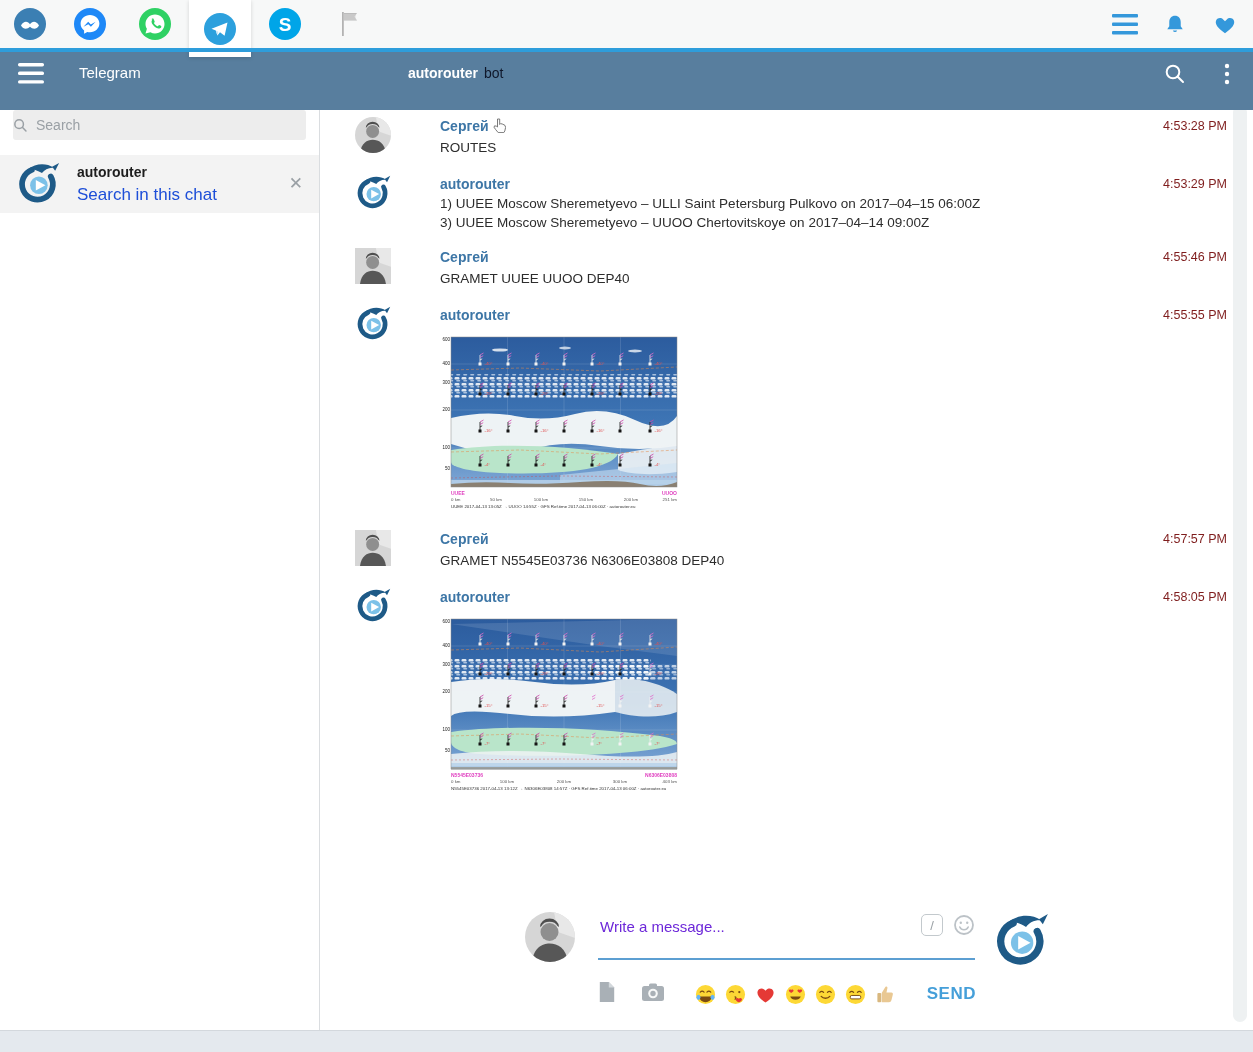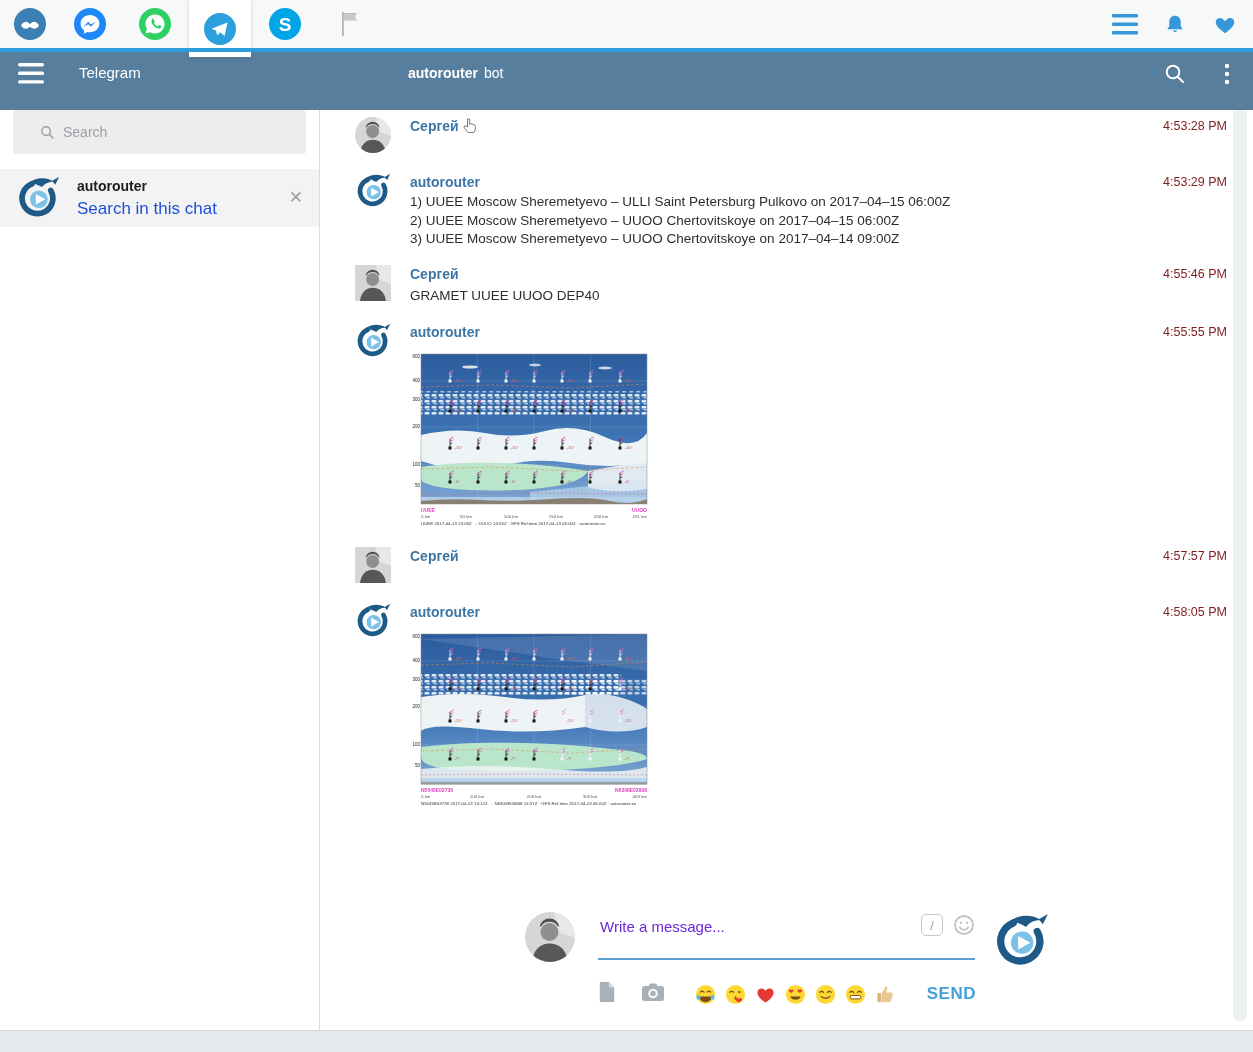--- a/index.html
+++ b/index.html
@@ -24,7 +24,7 @@
   .tg-app-title { position:absolute; left:79px; top:12px; font-size:15px; color:#fff; }
   .tg-chat-title { position:absolute; left:408px; top:13px; font-size:14px; }
   .tg-chat-title b { font-weight:bold; }
-  .tg-chat-title .bot { color:#ffffff; margin-left:6px; font-weight:normal; }
+  .tg-chat-title .bot { color:#0f172a; margin-left:6px; font-weight:normal; }
   .tg-hd-icons { position:absolute; right:14px; top:0; height:43px; display:flex; align-items:center; gap:28px; }
   .tg-hd-btn { width:24px; height:24px; display:flex; align-items:center; justify-content:center; cursor:pointer; }
 

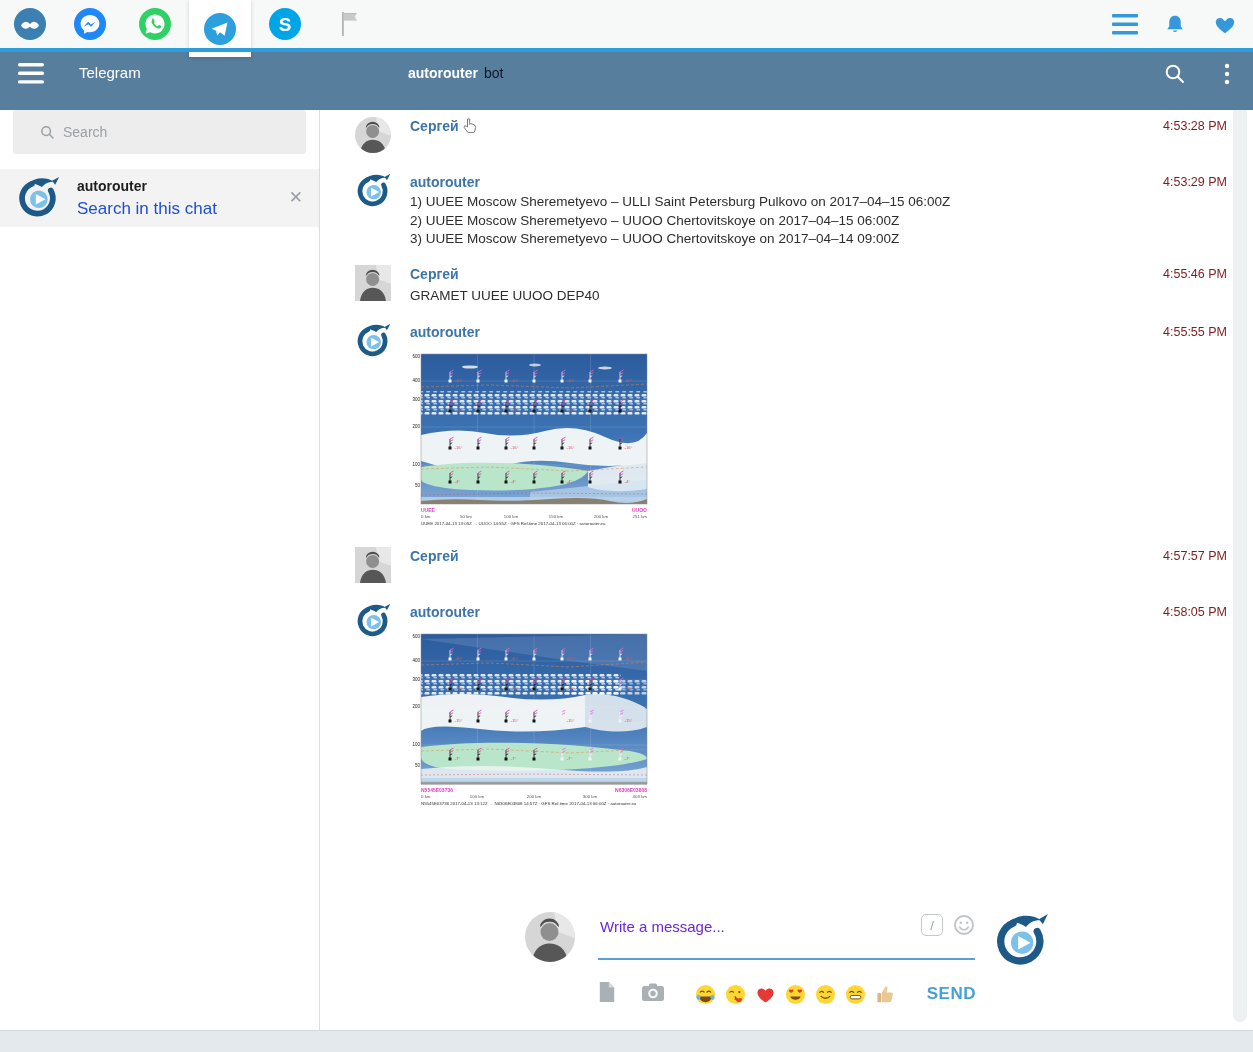--- a/index.html
+++ b/index.html
@@ -30,7 +30,7 @@
 
   
   .sidebar { position:absolute; top:95px; left:0; width:320px; bottom:22px; background:#fff; border-right:1px solid #dadde0; z-index:2; }
-  .search-box { margin:15px 13px 0 13px; height:44px; background:#ededed; border-radius:3px; display:flex; align-items:center; padding:0 27px; }
+  .search-box { margin:15px 13px 0 13px; height:30px; background:#ededed; border-radius:3px; display:flex; align-items:center; padding:0 0; }
   .search-box .ph { color:#9aa0a5; font-size:14px; margin-left:8px; }
   .chat-item { margin-top:15px; height:58px; background:#f3f3f3; display:flex; align-items:center; padding:0 16px; position:relative; cursor:pointer; }
   .chat-item .avatar44 { width:44px; height:44px; flex:0 0 44px; }

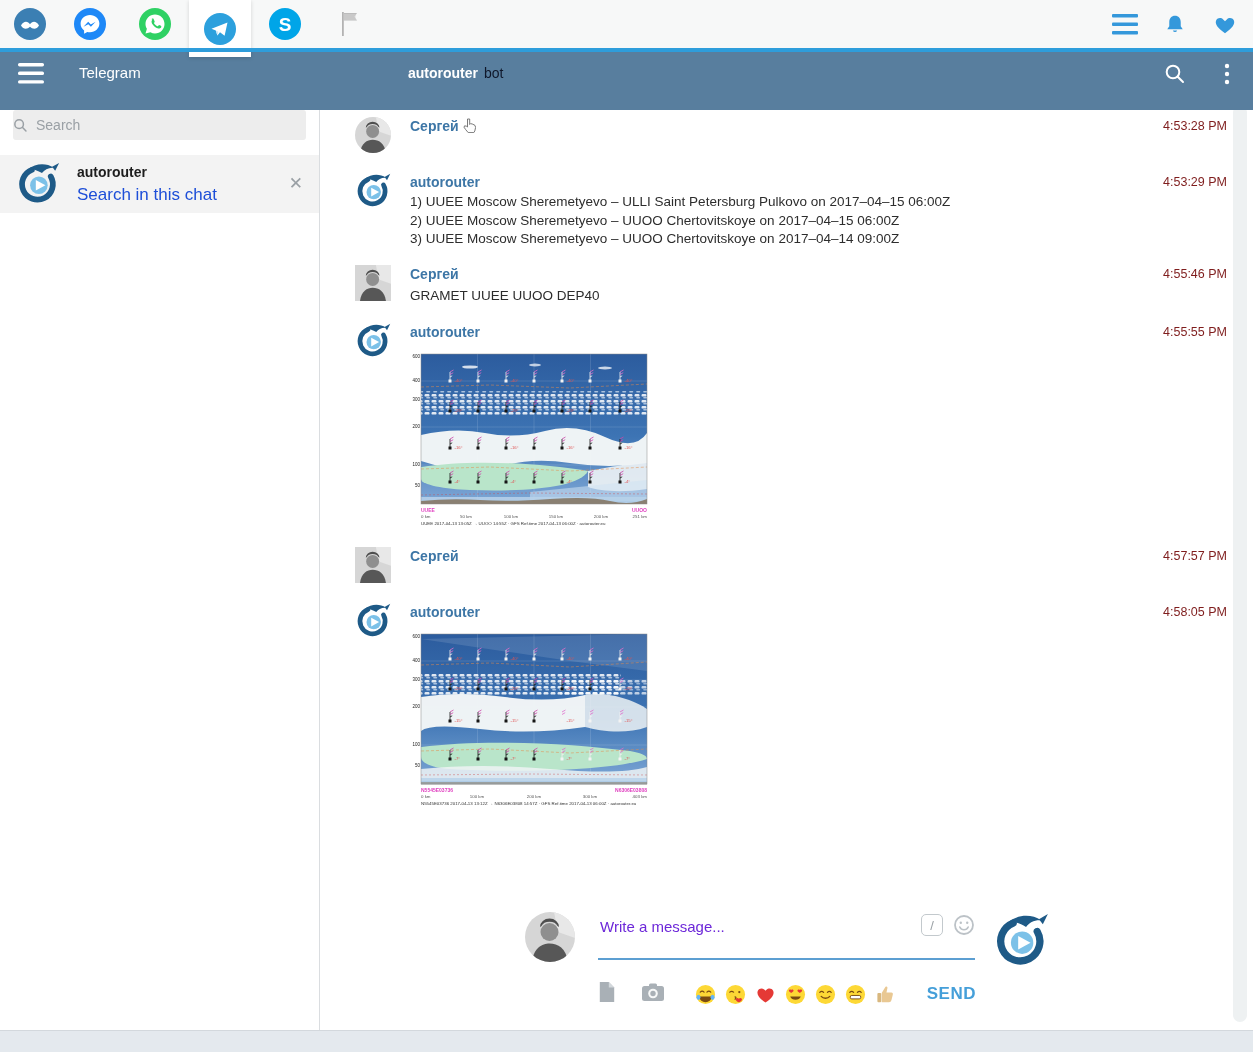--- a/index.html
+++ b/index.html
@@ -43,7 +43,7 @@
   .chat { position:absolute; top:95px; left:321px; right:0; bottom:22px; background:#fff; }
   .scroll-track { position:absolute; right:6px; top:10px; bottom:8px; width:14px; background:#eef1f2; border-radius:7px; }
   .messages { position:relative; padding-top:22px; }
-  .msg { position:relative; padding-left:89px; min-height:40px; }
+  .msg { position:relative; padding-left:119px; min-height:40px; }
   .msg + .msg { margin-top:16px; }
   .msg.m5 { margin-top:18px; }
   .msg .avatar36 { position:absolute; left:34px; top:0; width:36px; height:36px; }

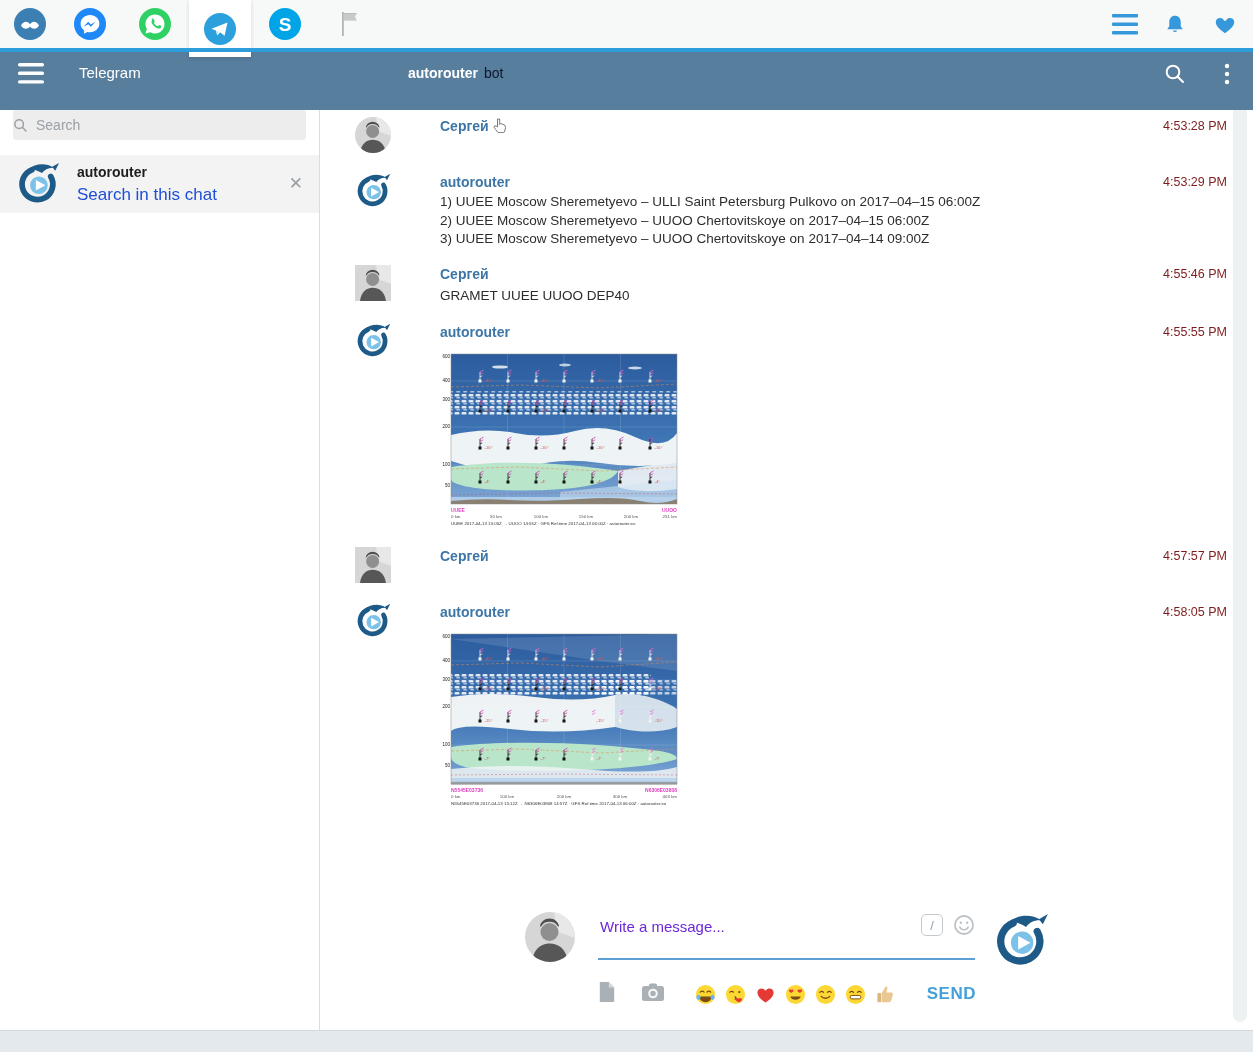--- a/index.html
+++ b/index.html
@@ -245,6 +245,7 @@
             </svg></span>
         <span class="time">4:53:28 PM</span>
       </div>
+      <div class="text">ROUTES</div>
     </div>
 
     <div class="msg">

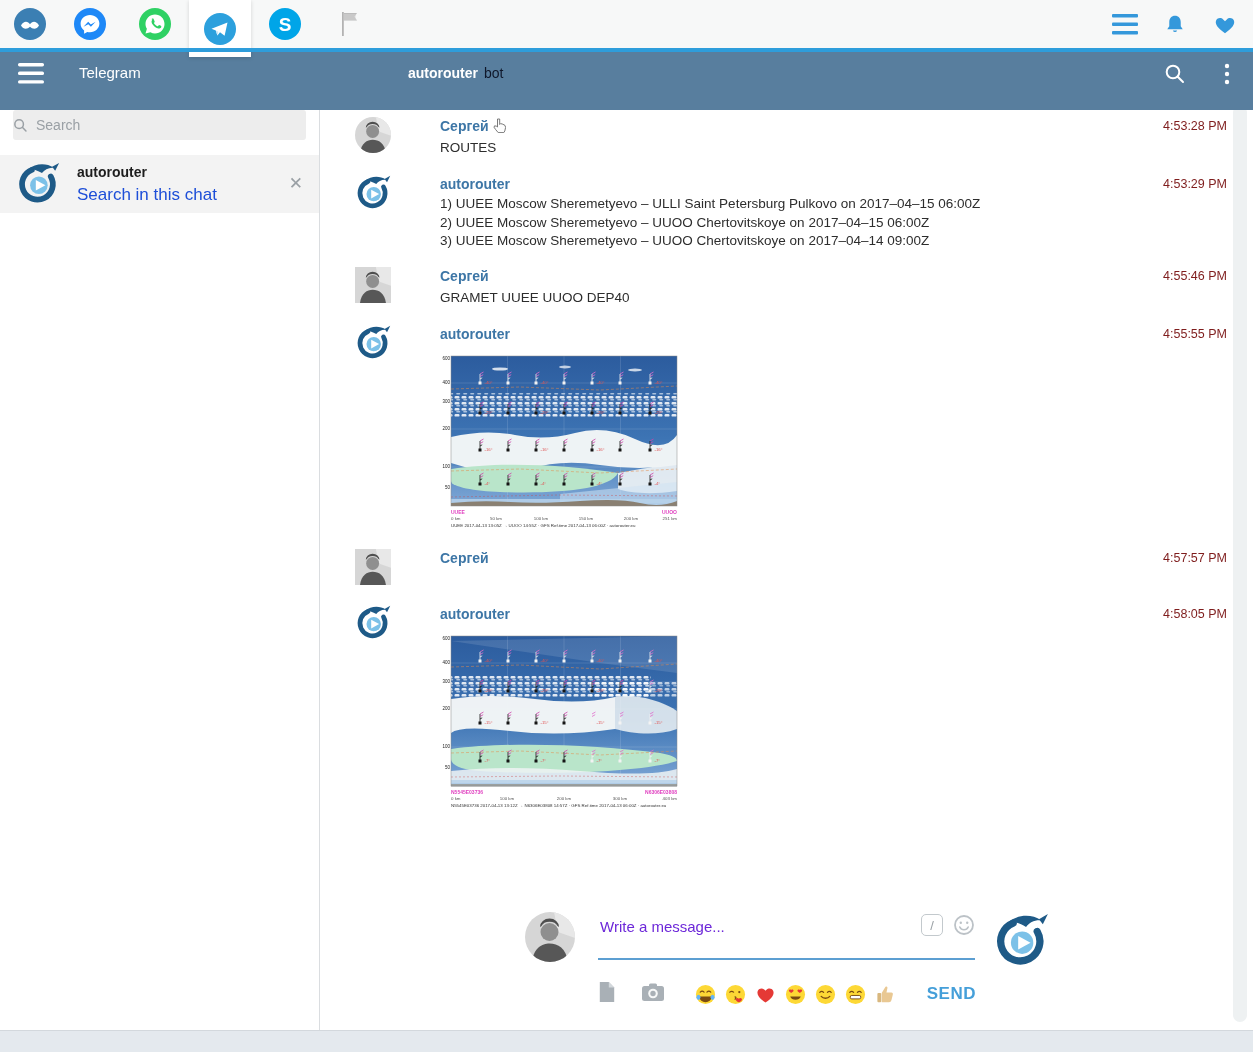--- a/index.html
+++ b/index.html
@@ -257,7 +257,6 @@
         <span class="time">4:53:29 PM</span>
       </div>
       <div class="line">1) UUEE Moscow Sheremetyevo – ULLI Saint Petersburg Pulkovo on 2017–04–15 06:00Z</div>
-      <div class="line">2) UUEE Moscow Sheremetyevo – UUOO Chertovitskoye on 2017–04–15 06:00Z</div>
       <div class="line">3) UUEE Moscow Sheremetyevo – UUOO Chertovitskoye on 2017–04–14 09:00Z</div>
     </div>
 

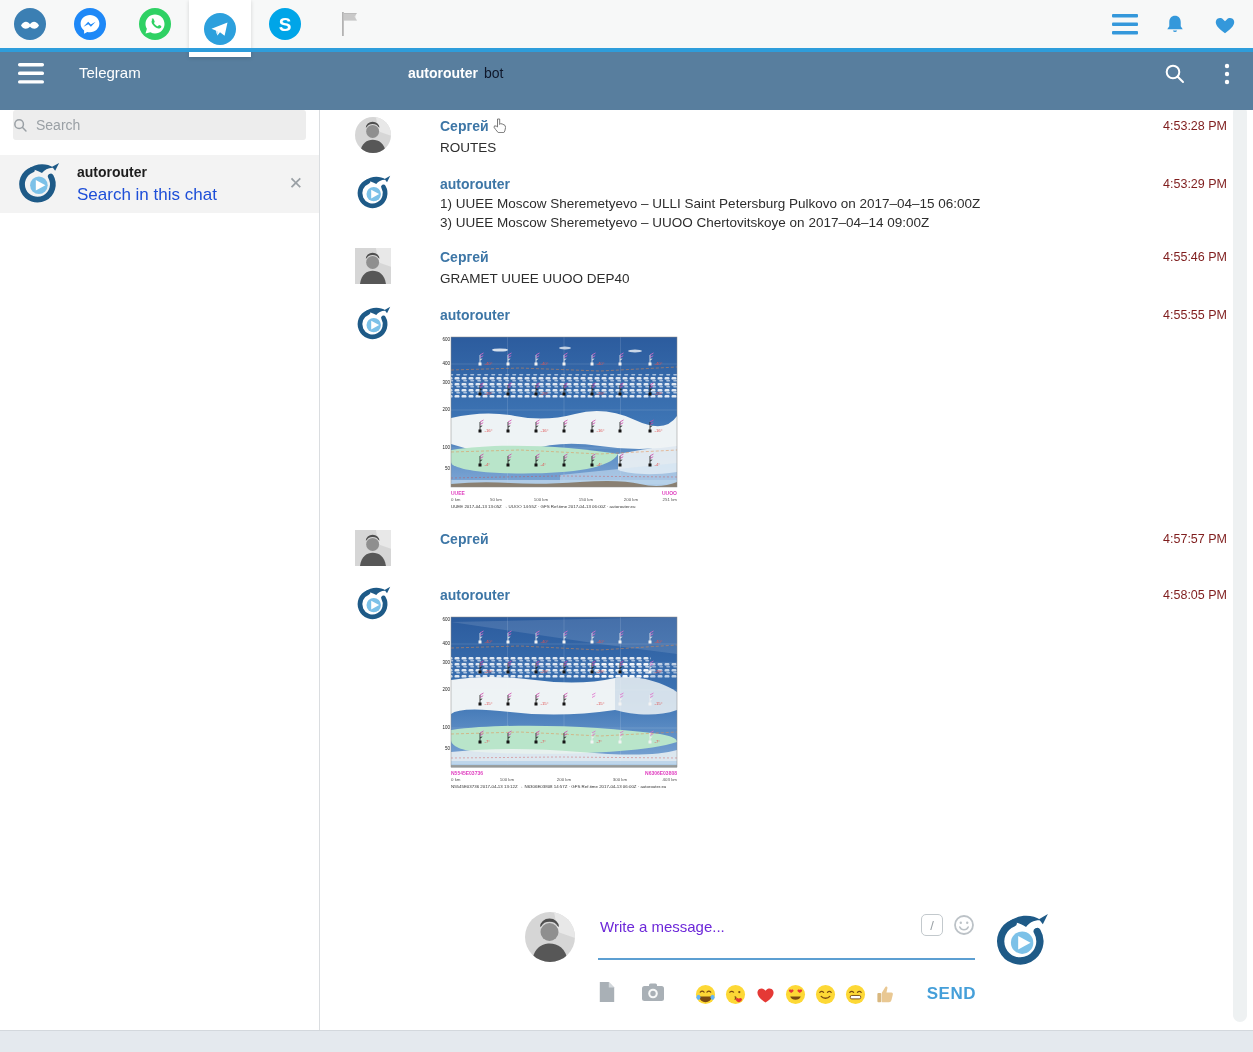--- a/index.html
+++ b/index.html
@@ -384,6 +384,7 @@
         <span class="author">Сергей</span>
         <span class="time">4:57:57 PM</span>
       </div>
+      <div class="text">GRAMET N5545E03736 N6306E03808 DEP40</div>
     </div>
 
     <div class="msg">

